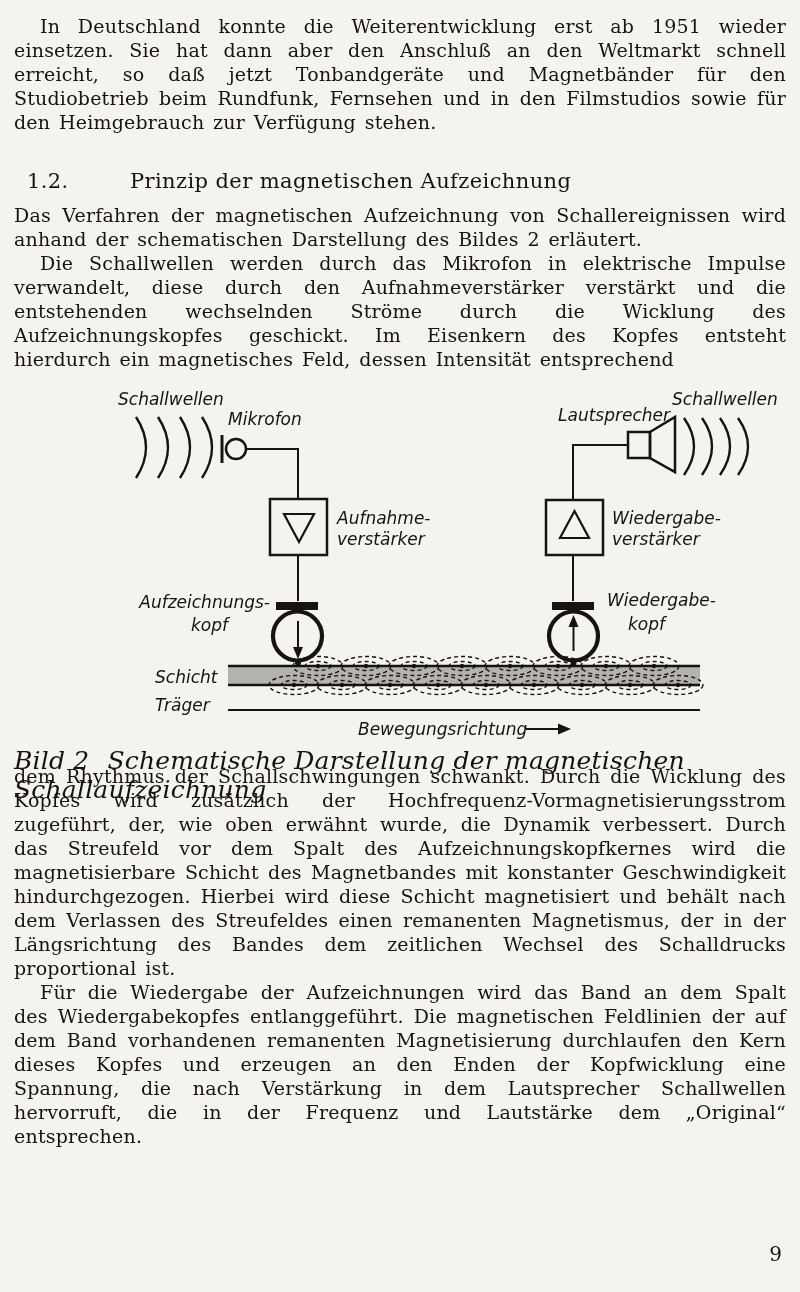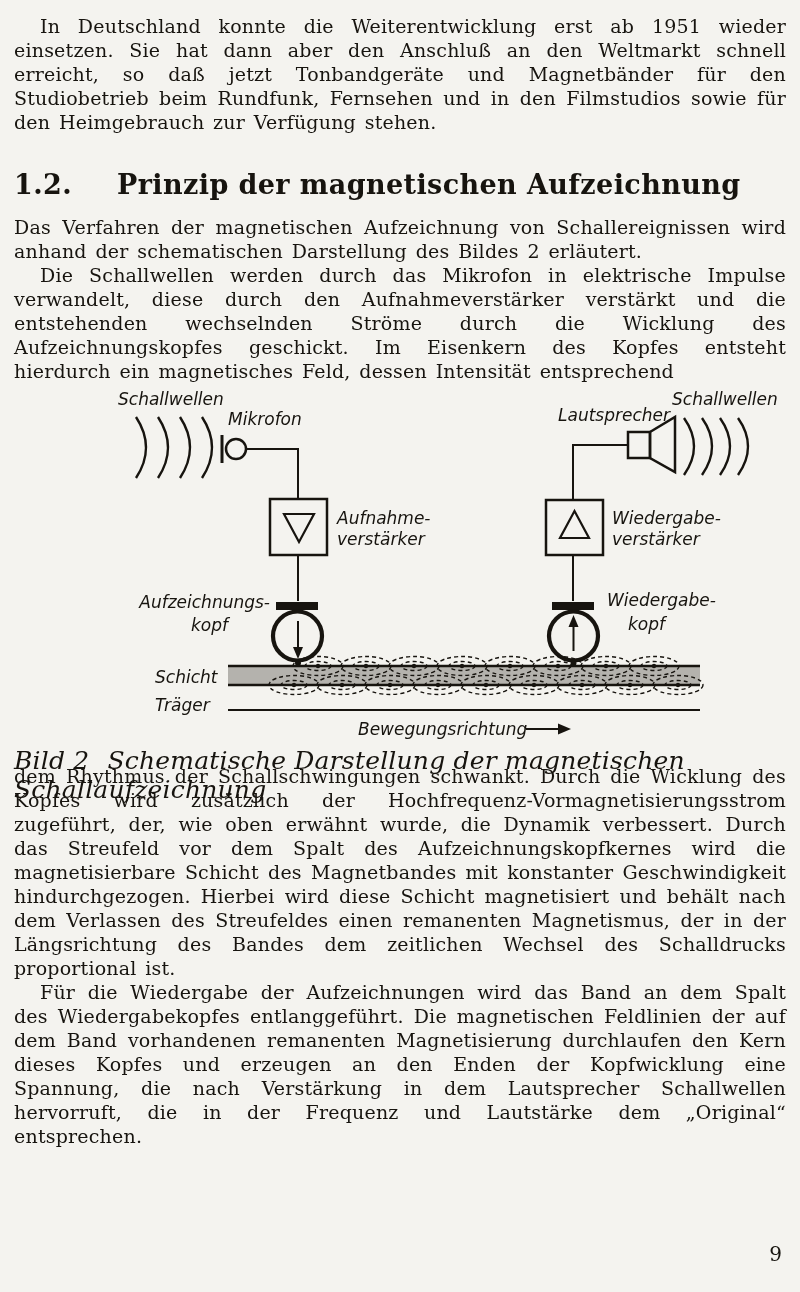--- a/index.html
+++ b/index.html
@@ -20,8 +20,8 @@
   #block-principle{top:203px;margin-top:12px;}
   #block-lower{top:764px;}
   .heading{
-    position:absolute; left:14px; top:169px; width:772px;
-    font-size:27px; font-weight:bold; letter-spacing:0.4px;
+    position:absolute; left:27px; top:169px; width:772px;
+    font-size:21px; font-weight:normal; letter-spacing:0.4px;
     white-space:nowrap;
   }
   .heading .secnum{display:inline-block; width:103px;}

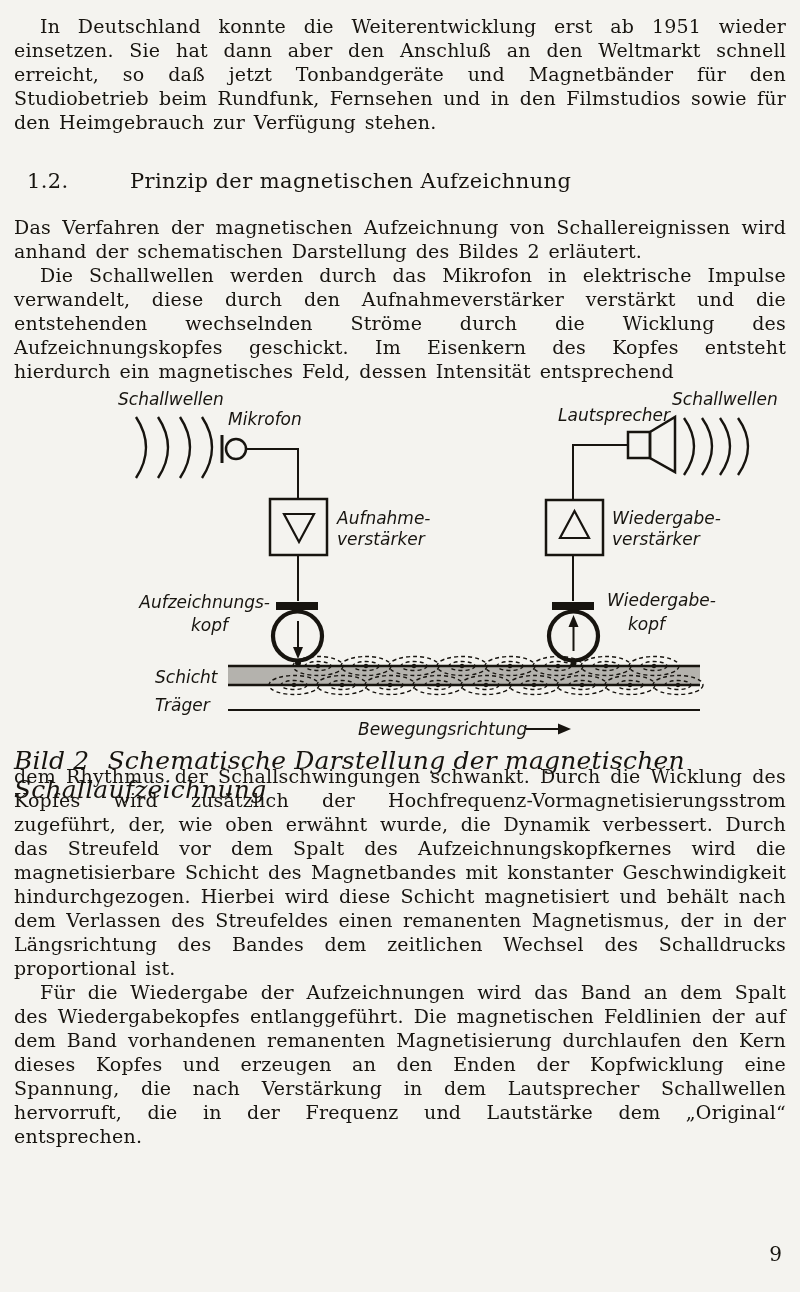--- a/index.html
+++ b/index.html
@@ -17,7 +17,7 @@
   .bodytext p{margin:0; padding:0;}
   .bodytext p.indent{text-indent:26px;}
   #block-intro{top:14px;}
-  #block-principle{top:203px;margin-top:12px;}
+  #block-principle{top:203px;}
   #block-lower{top:764px;}
   .heading{
     position:absolute; left:27px; top:169px; width:772px;

